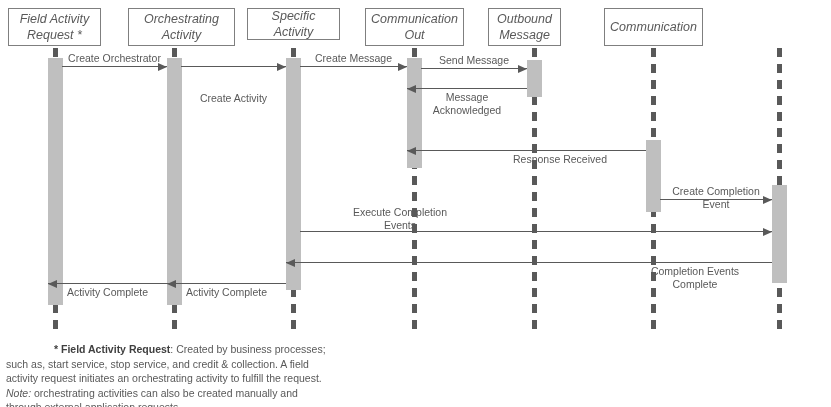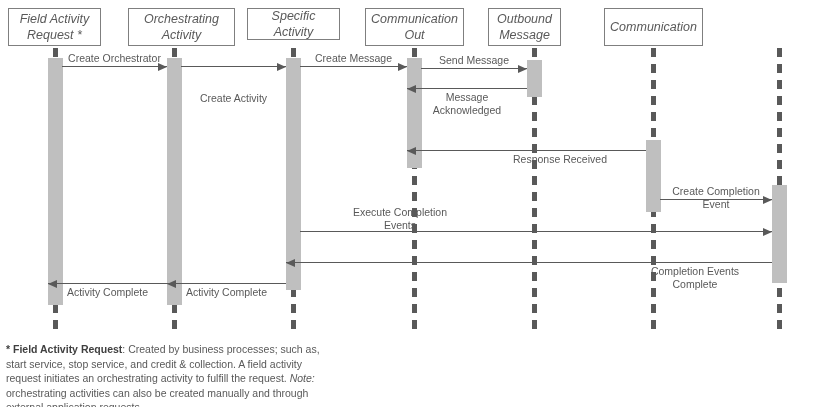--- a/index.html
+++ b/index.html
@@ -80,7 +80,7 @@
     line-height: 14.5px;
     color: #595959;
   }
-  .footnote b { color: #404040; font-weight: bold; }
+  .footnote b { color: #404040; font-weight: bold; margin-left: 48px; }
   .footnote i { font-style: italic; }
 </style>
 </head>

